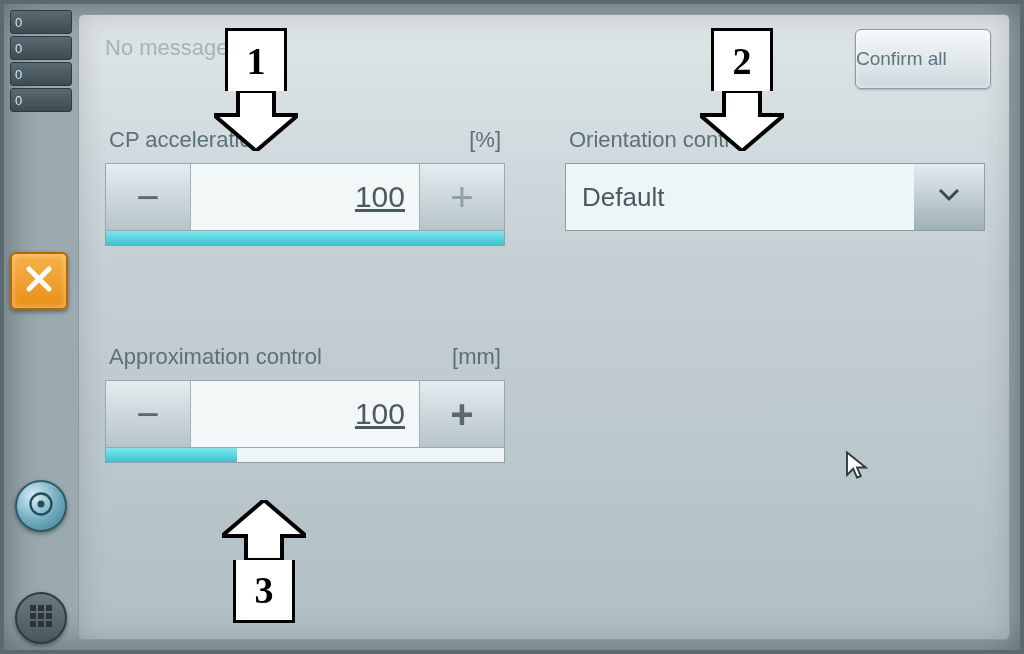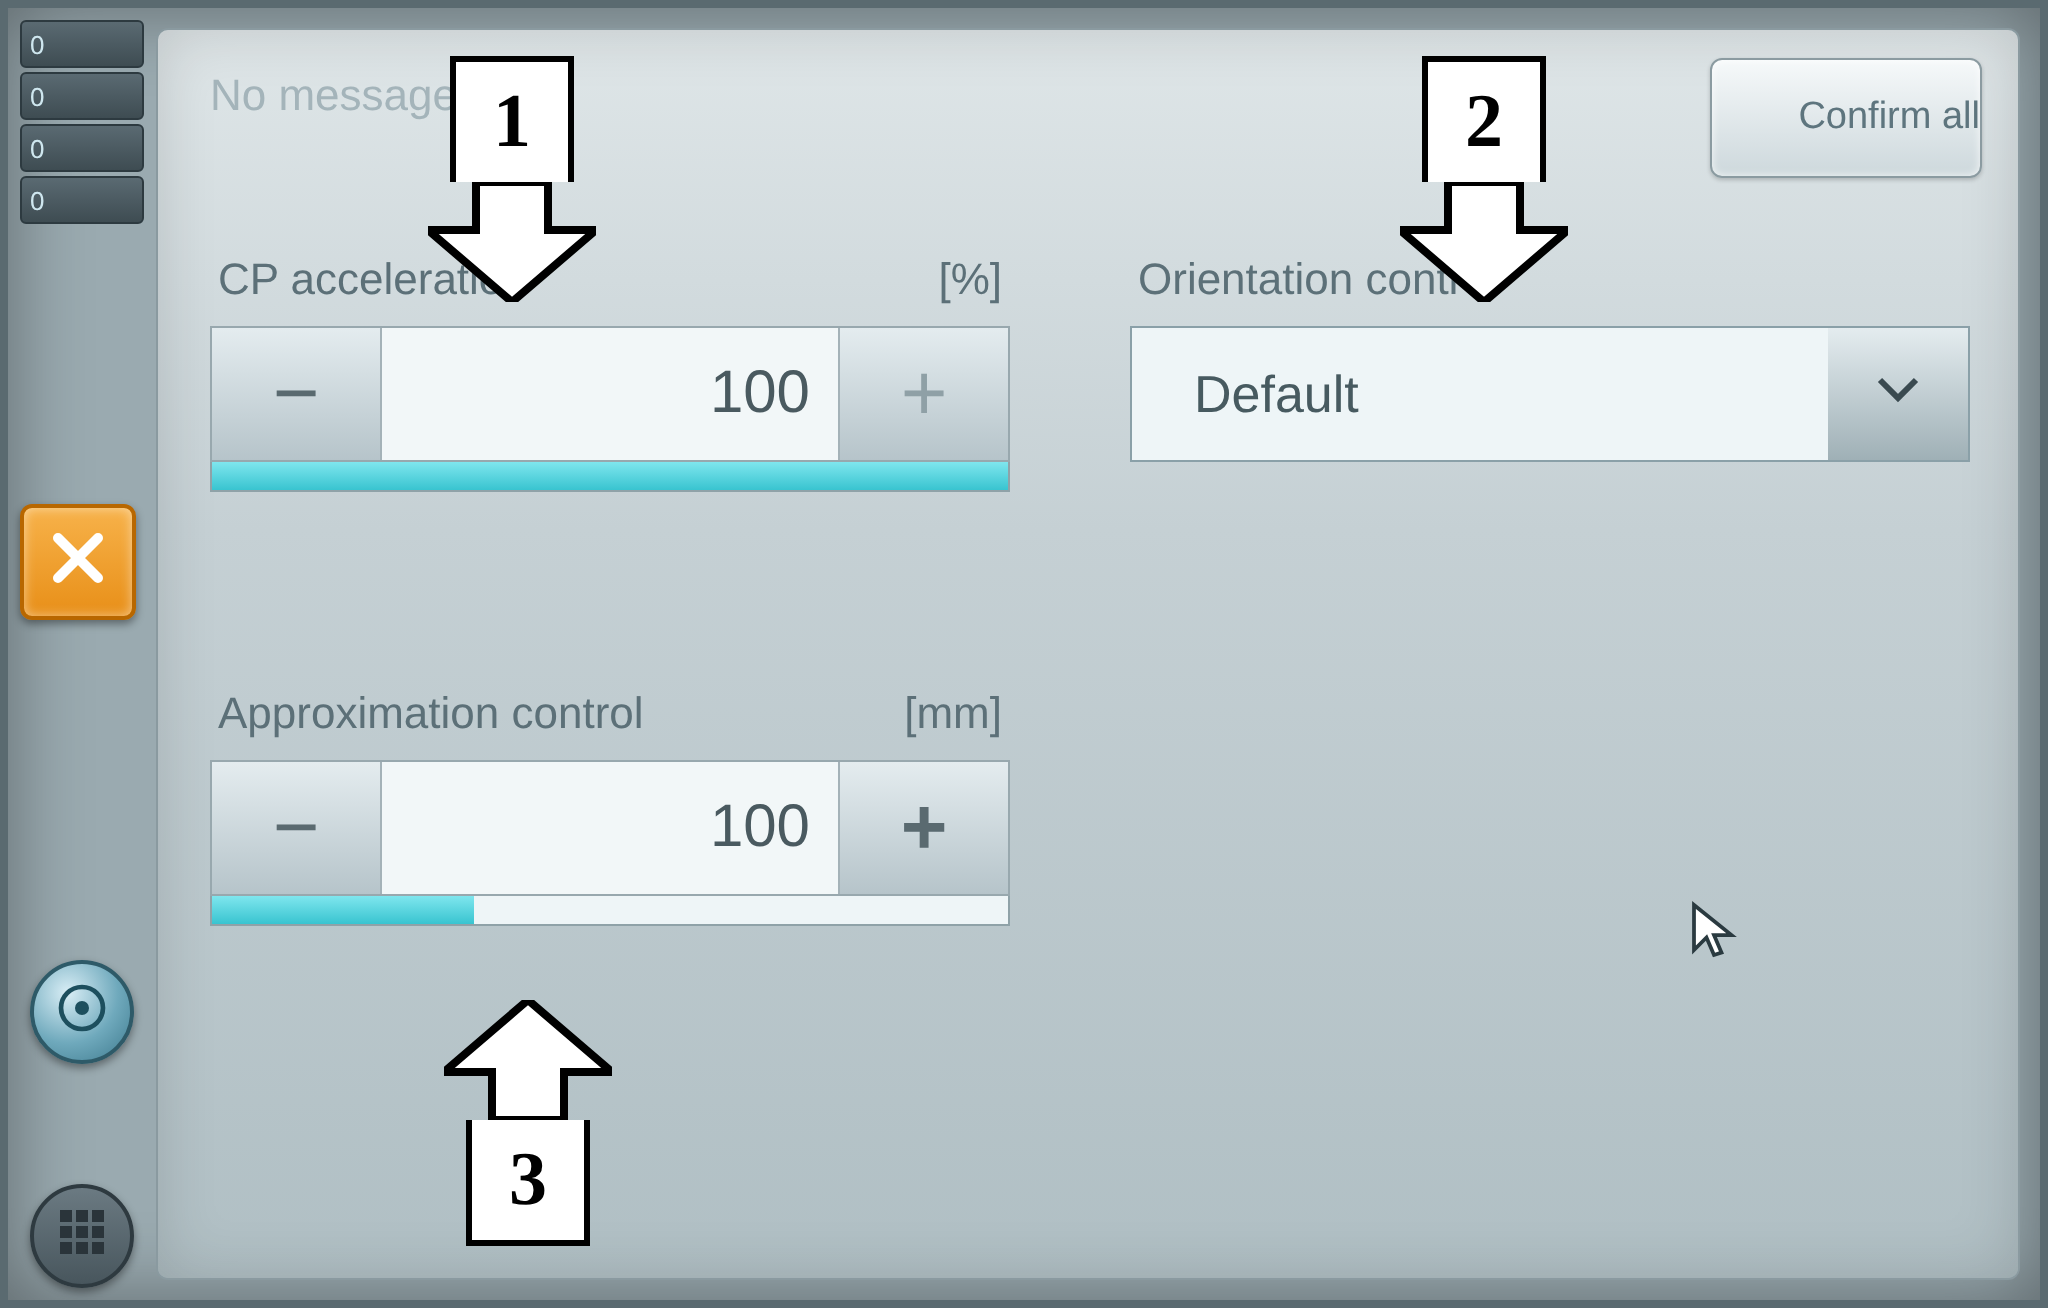--- a/index.html
+++ b/index.html
@@ -97,7 +97,7 @@
     border: 1px solid #8b9ba1;
     border-radius: 6px;
     color: #5e757e; font-size: 19px;
-    display: flex; align-items: center; justify-content: flex-end;
+    display: flex; align-items: center; justify-content: flex-start;
     box-shadow: inset 0 0 4px rgba(255,255,255,0.8), 0 1px 2px rgba(0,0,0,0.2);
   }
 

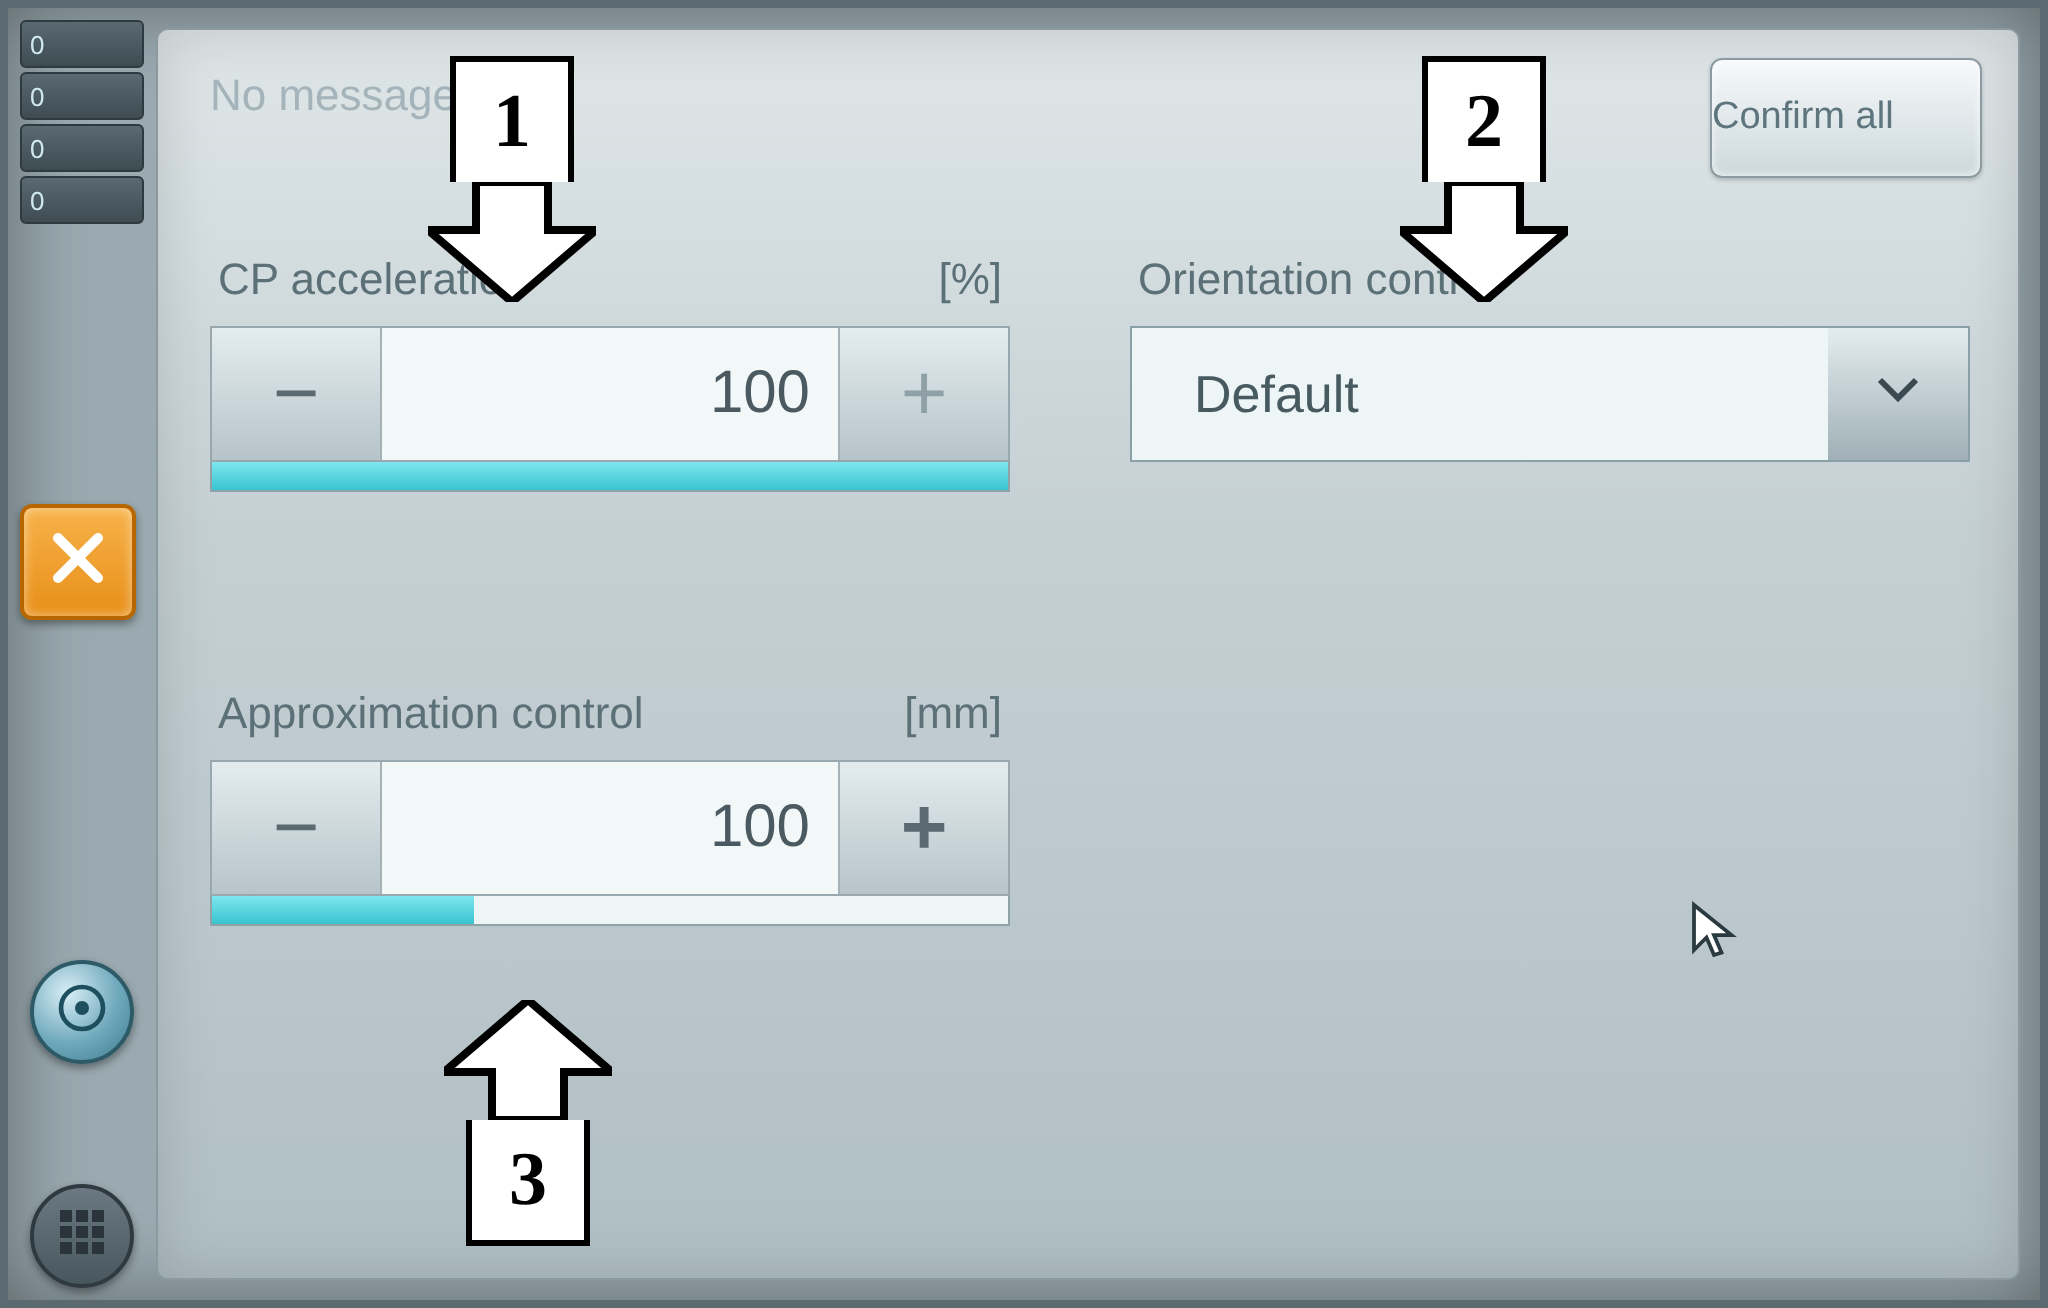--- a/index.html
+++ b/index.html
@@ -135,7 +135,7 @@
     background: #f2f7f8;
     display: flex; align-items: center; justify-content: flex-end;
     padding-right: 14px;
-    font-size: 30px; color: #4a5a60;
+    font-size: 30px; color: #4a5a60; text-decoration: underline;
   }
   .bar {
     height: 14px;

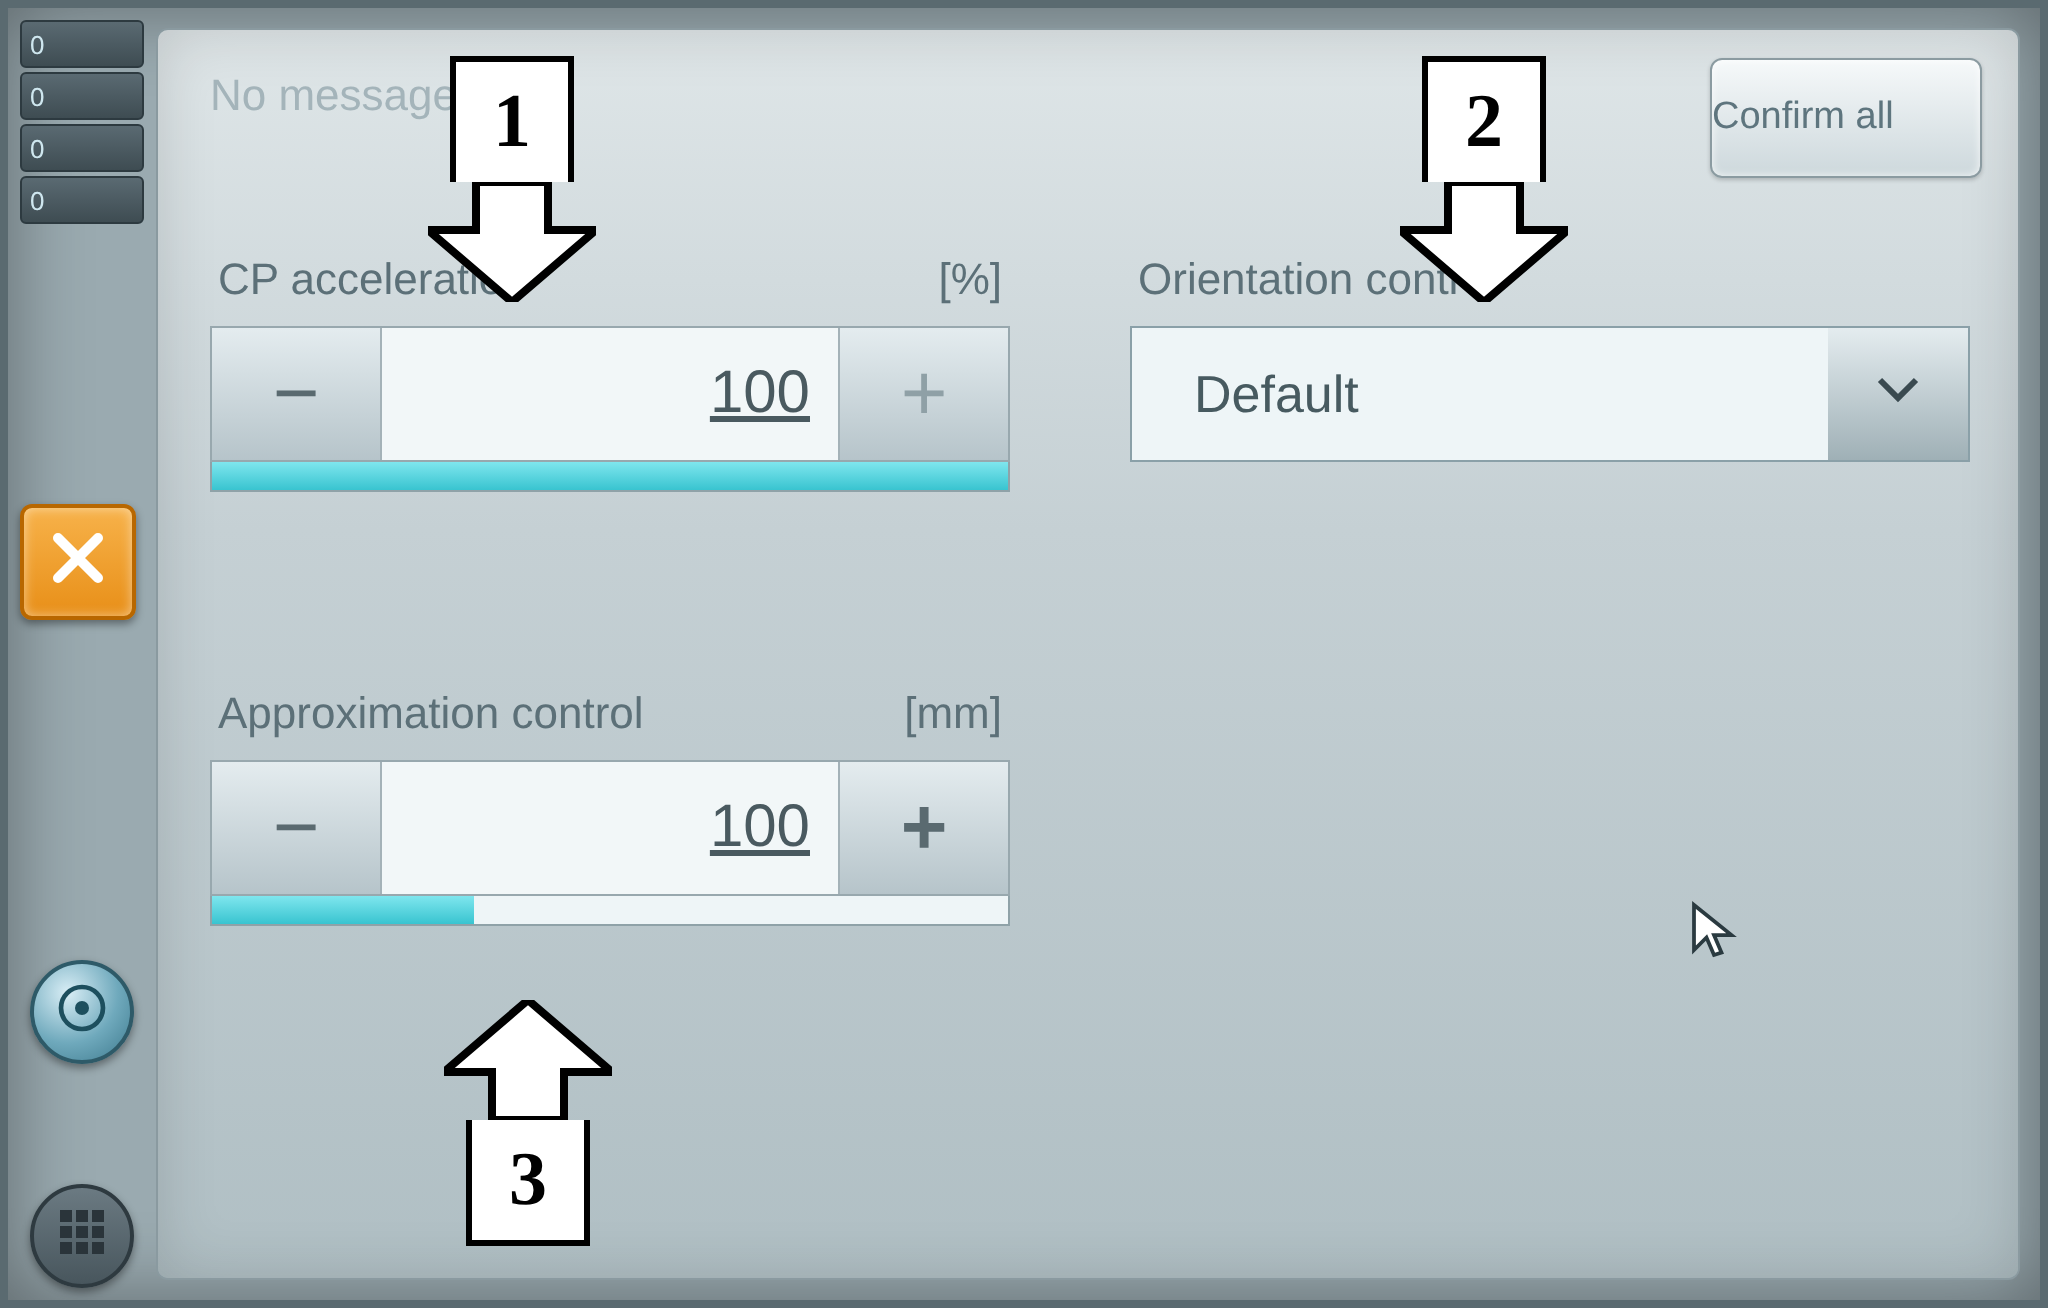--- a/index.html
+++ b/index.html
@@ -160,7 +160,7 @@
     flex: 1;
     background: #eef5f7;
     display: flex; align-items: center;
-    padding-left: 31px;
+    padding-left: 16px;
     font-size: 26px; color: #475a60;
   }
   .dropdown .dbtn {

